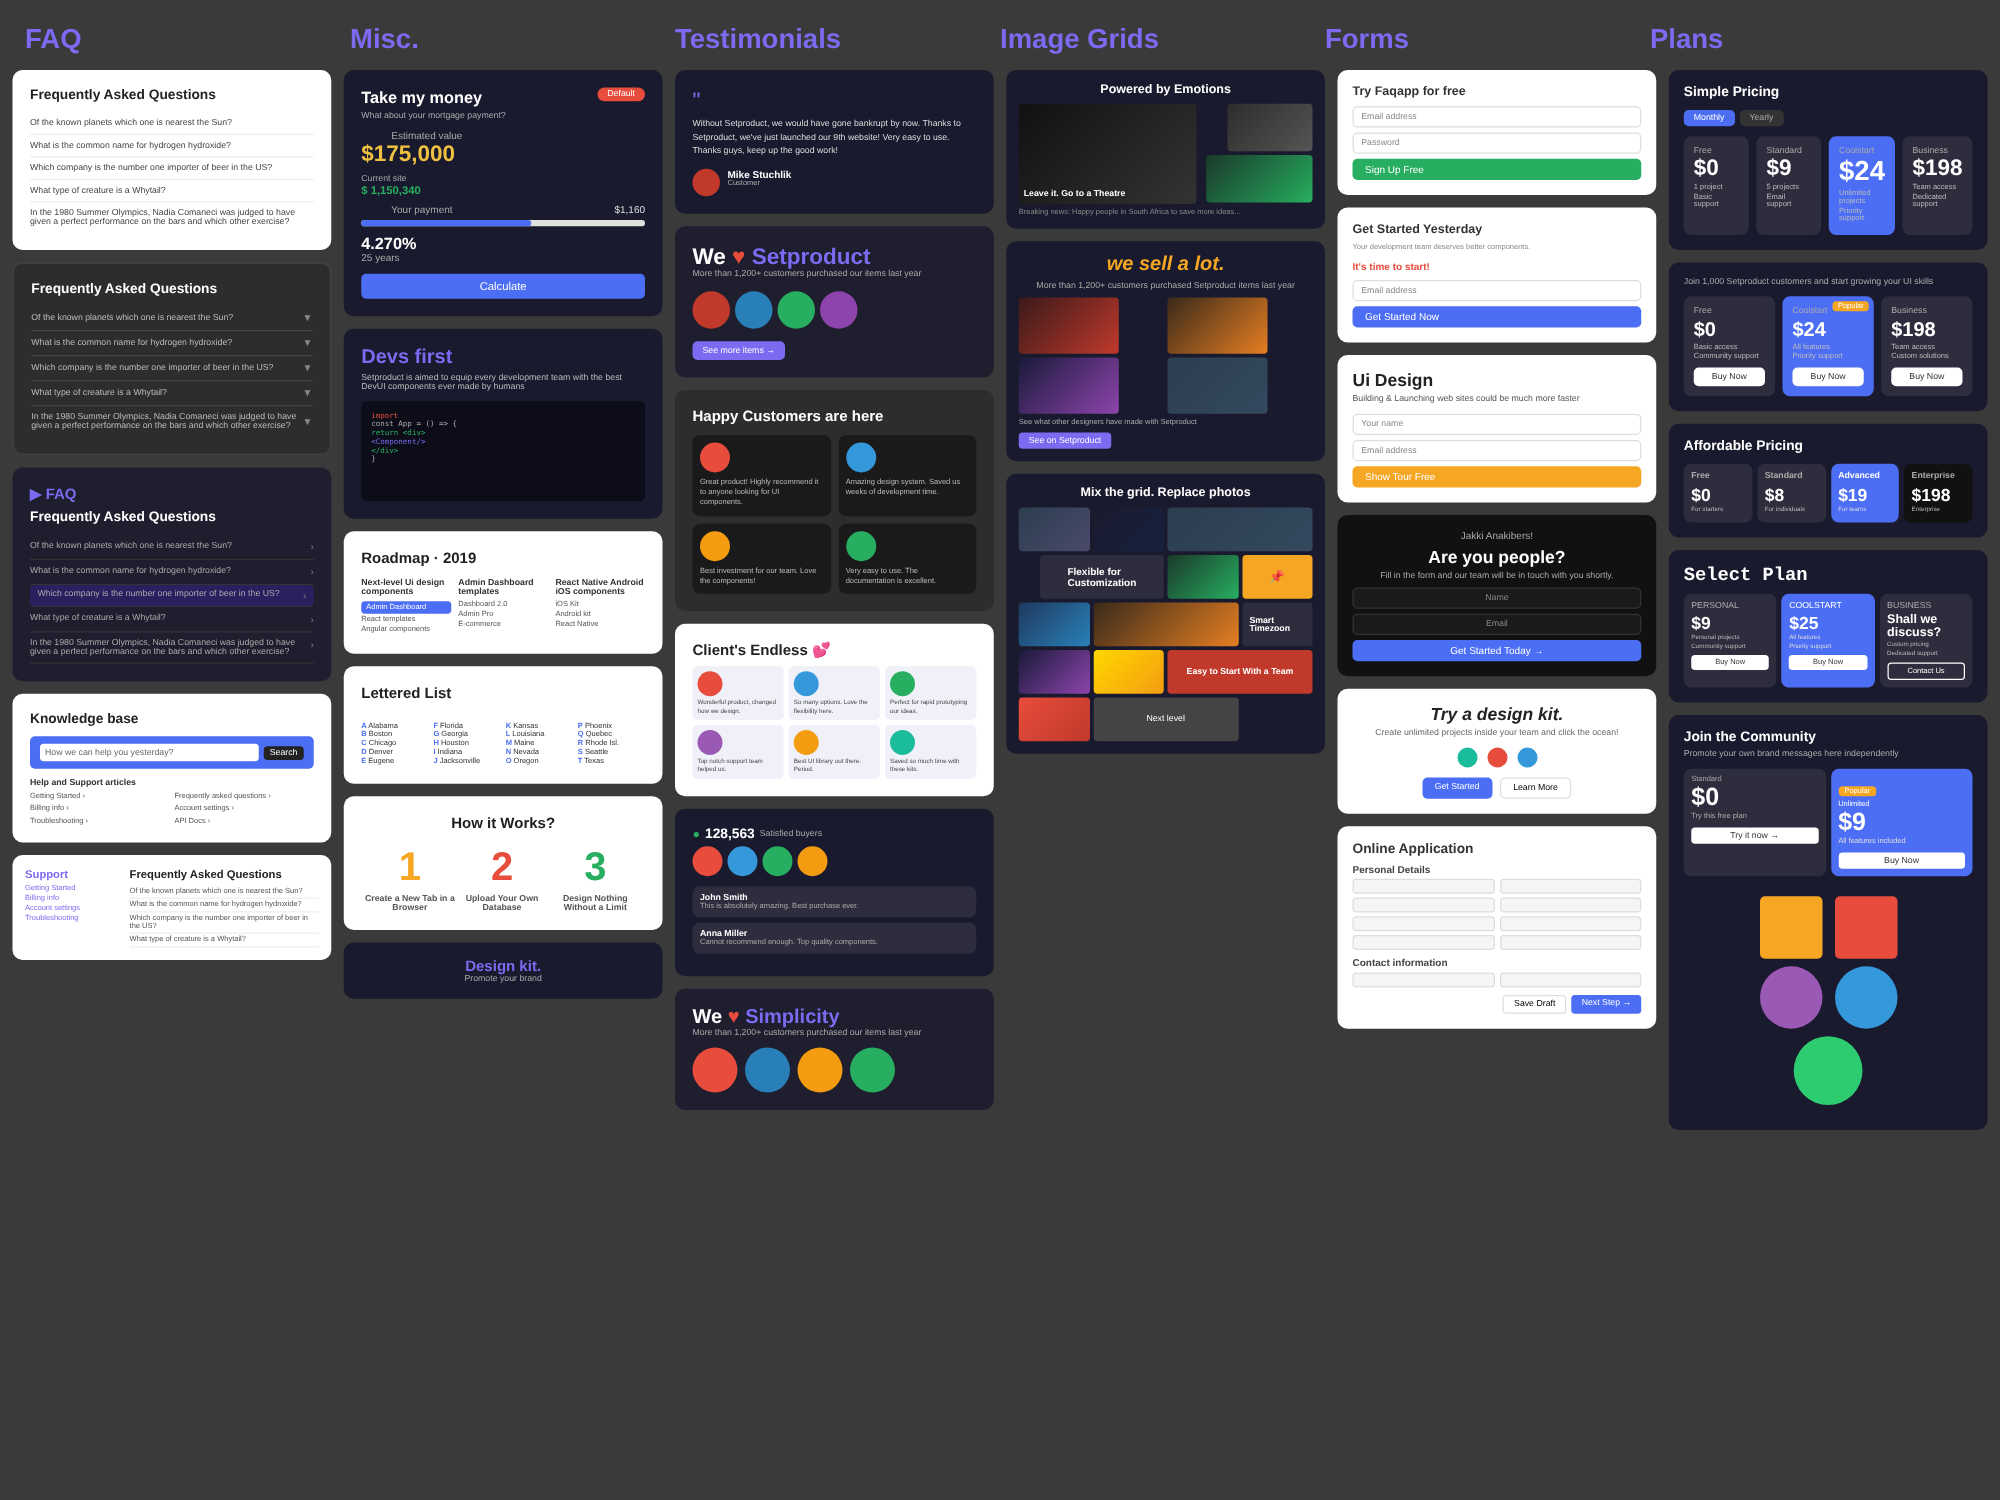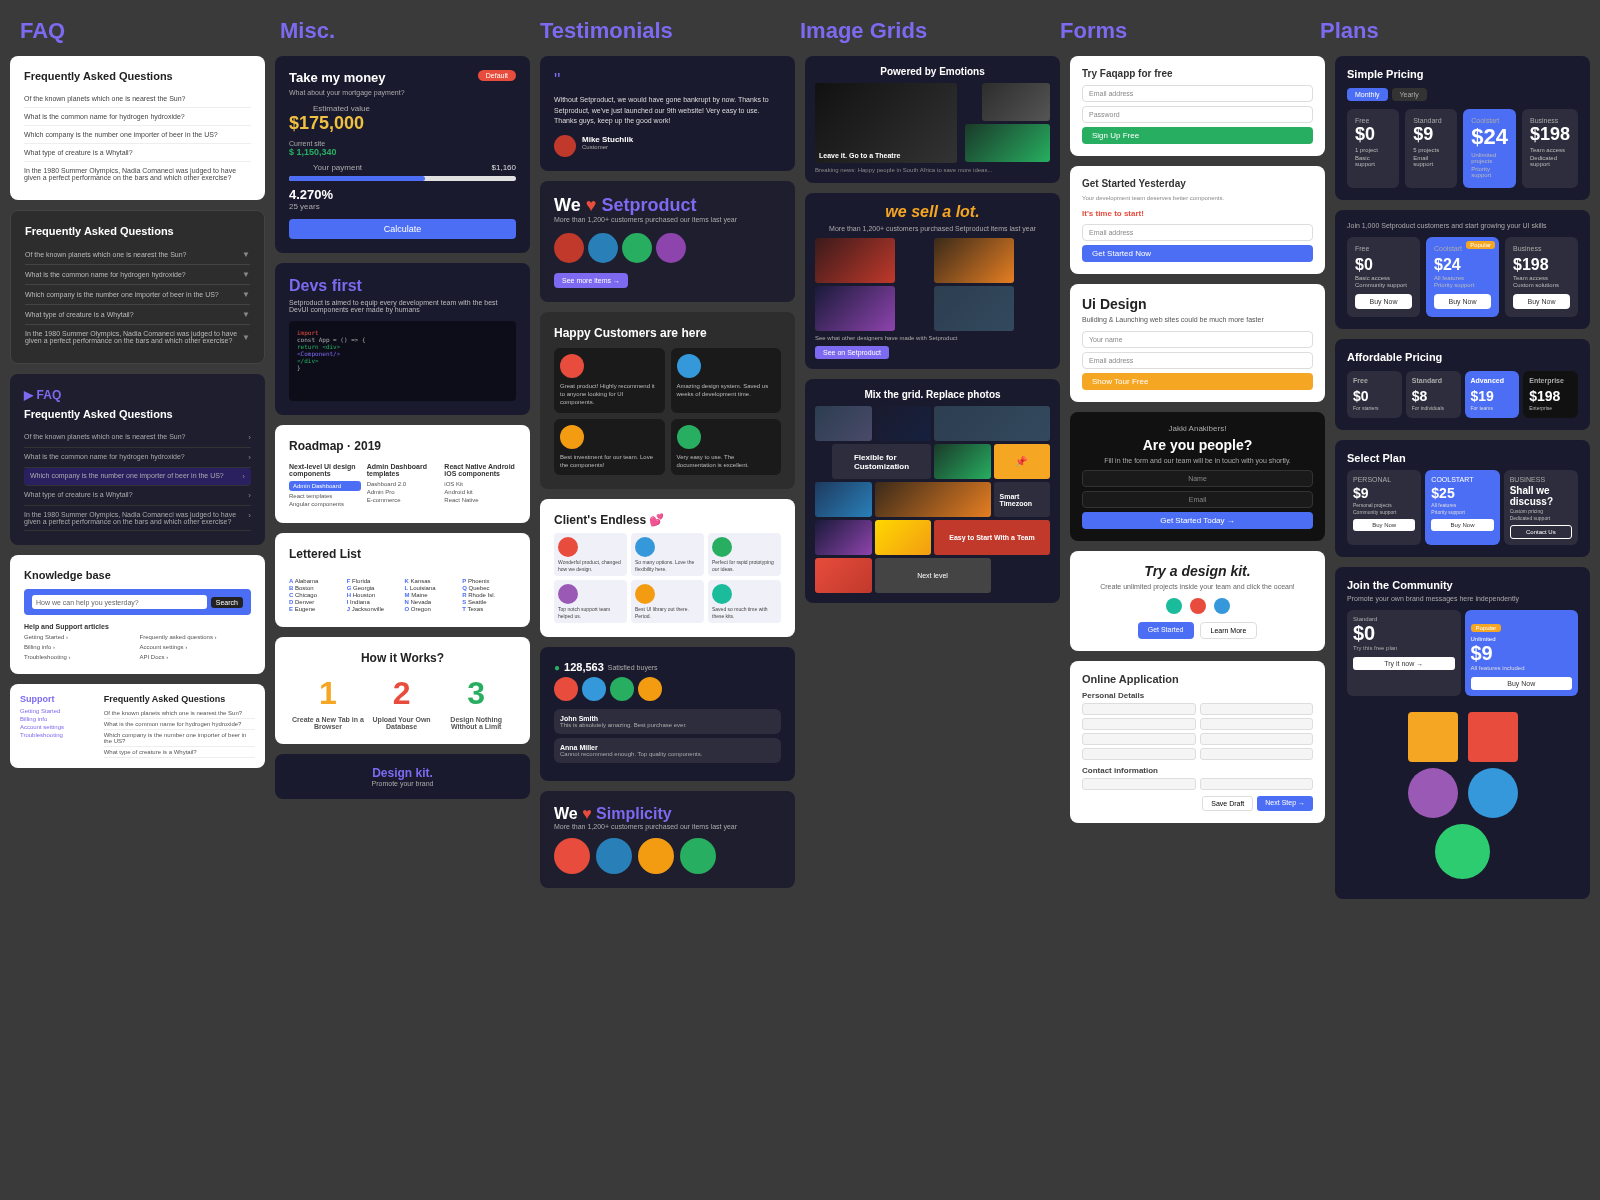--- a/index.html
+++ b/index.html
@@ -509,7 +509,7 @@
       padding: 12px;
       border-radius: 8px;
     }
-    .plans-select-card h3 { font-size: 11px; font-weight: 700; color: #fff; margin-bottom: 6px; }
+    .plans-select-card h3 { font-size: 15px; font-weight: 700; color: #fff; margin-bottom: 6px; font-family: Liberation Mono, monospace; }
     .select-cols { display: flex; gap: 4px; }
     .select-col { flex: 1; background: #2d2d3d; border-radius: 6px; padding: 6px; }
     .select-col.featured { background: #4c6ef5; }

